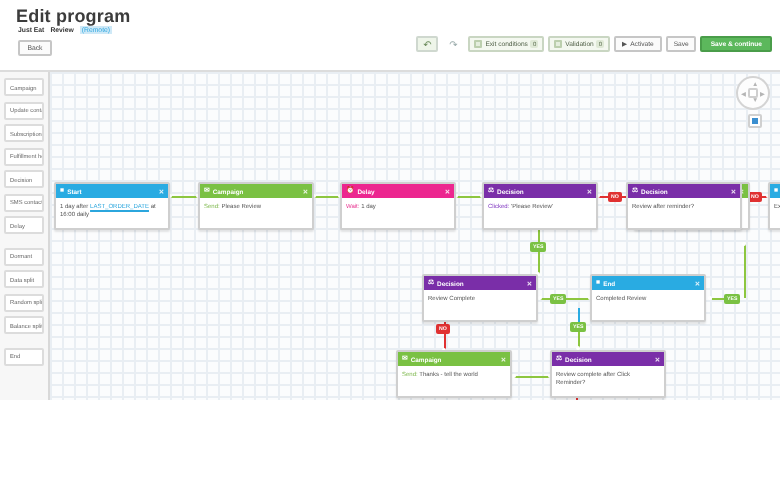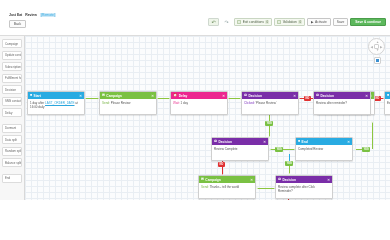--- a/index.html
+++ b/index.html
@@ -168,6 +168,7 @@
 <div id="app">
 
   <div class="header">
+    <div class="page-title">Edit program</div>
     <div class="sub-line">
       <span class="val">Just Eat</span><span class="val">Review</span><span class="link">(Remote)</span>
     </div>

